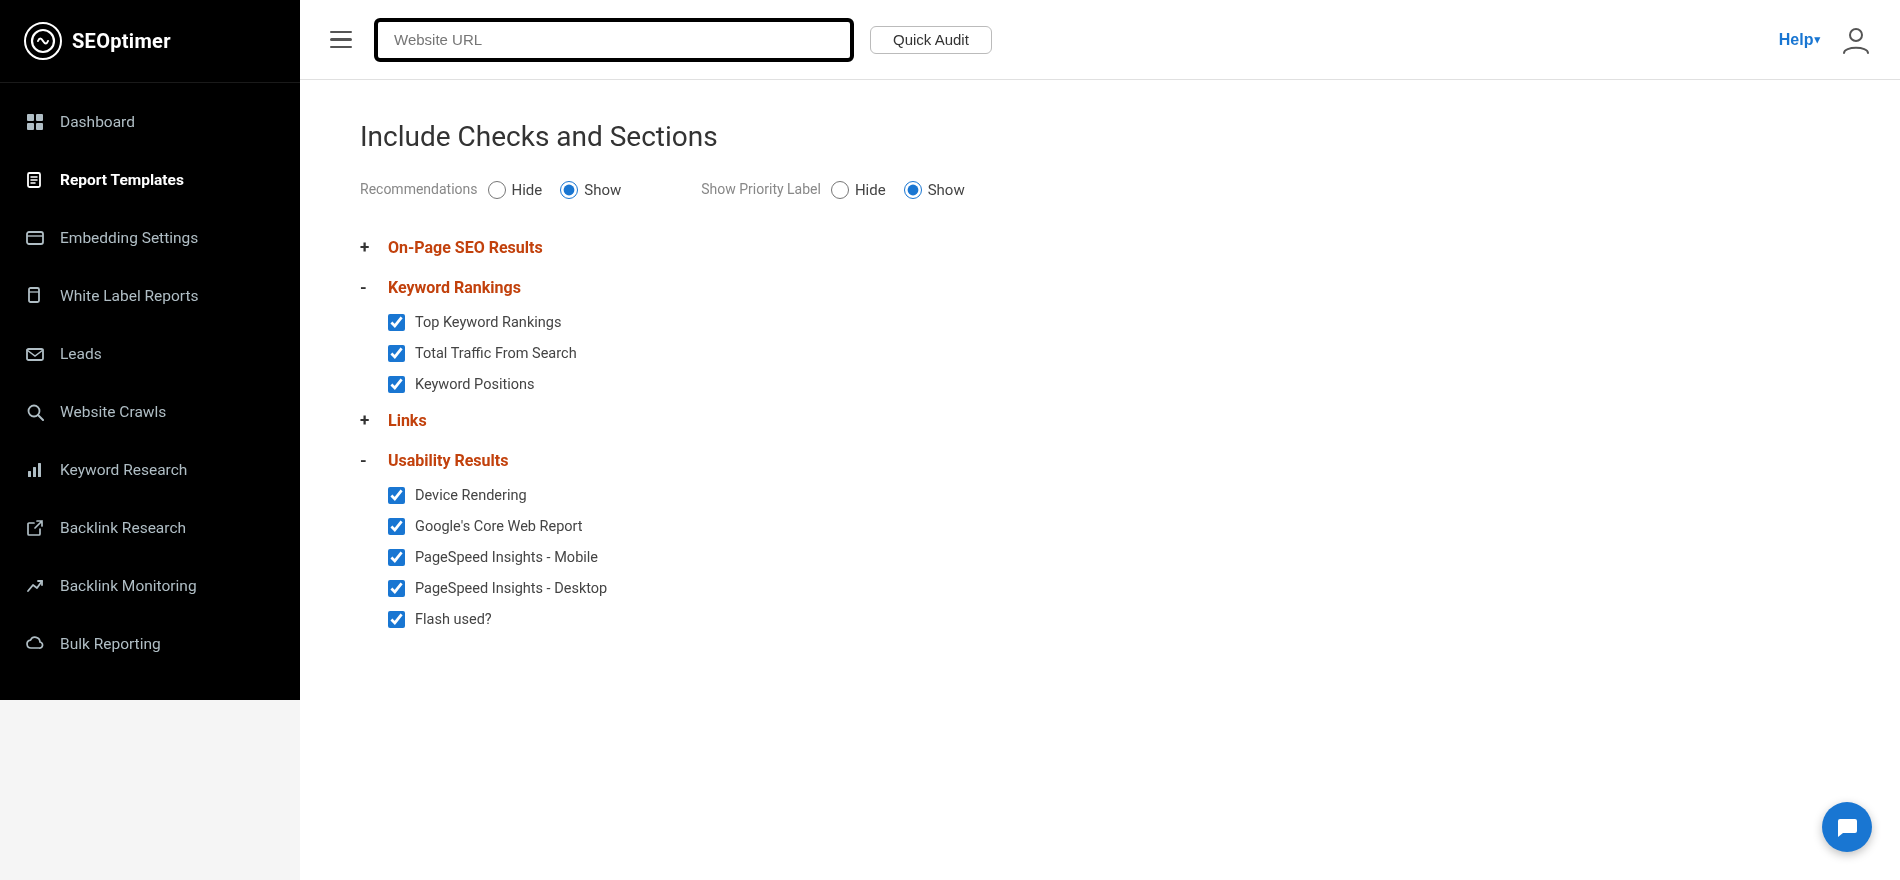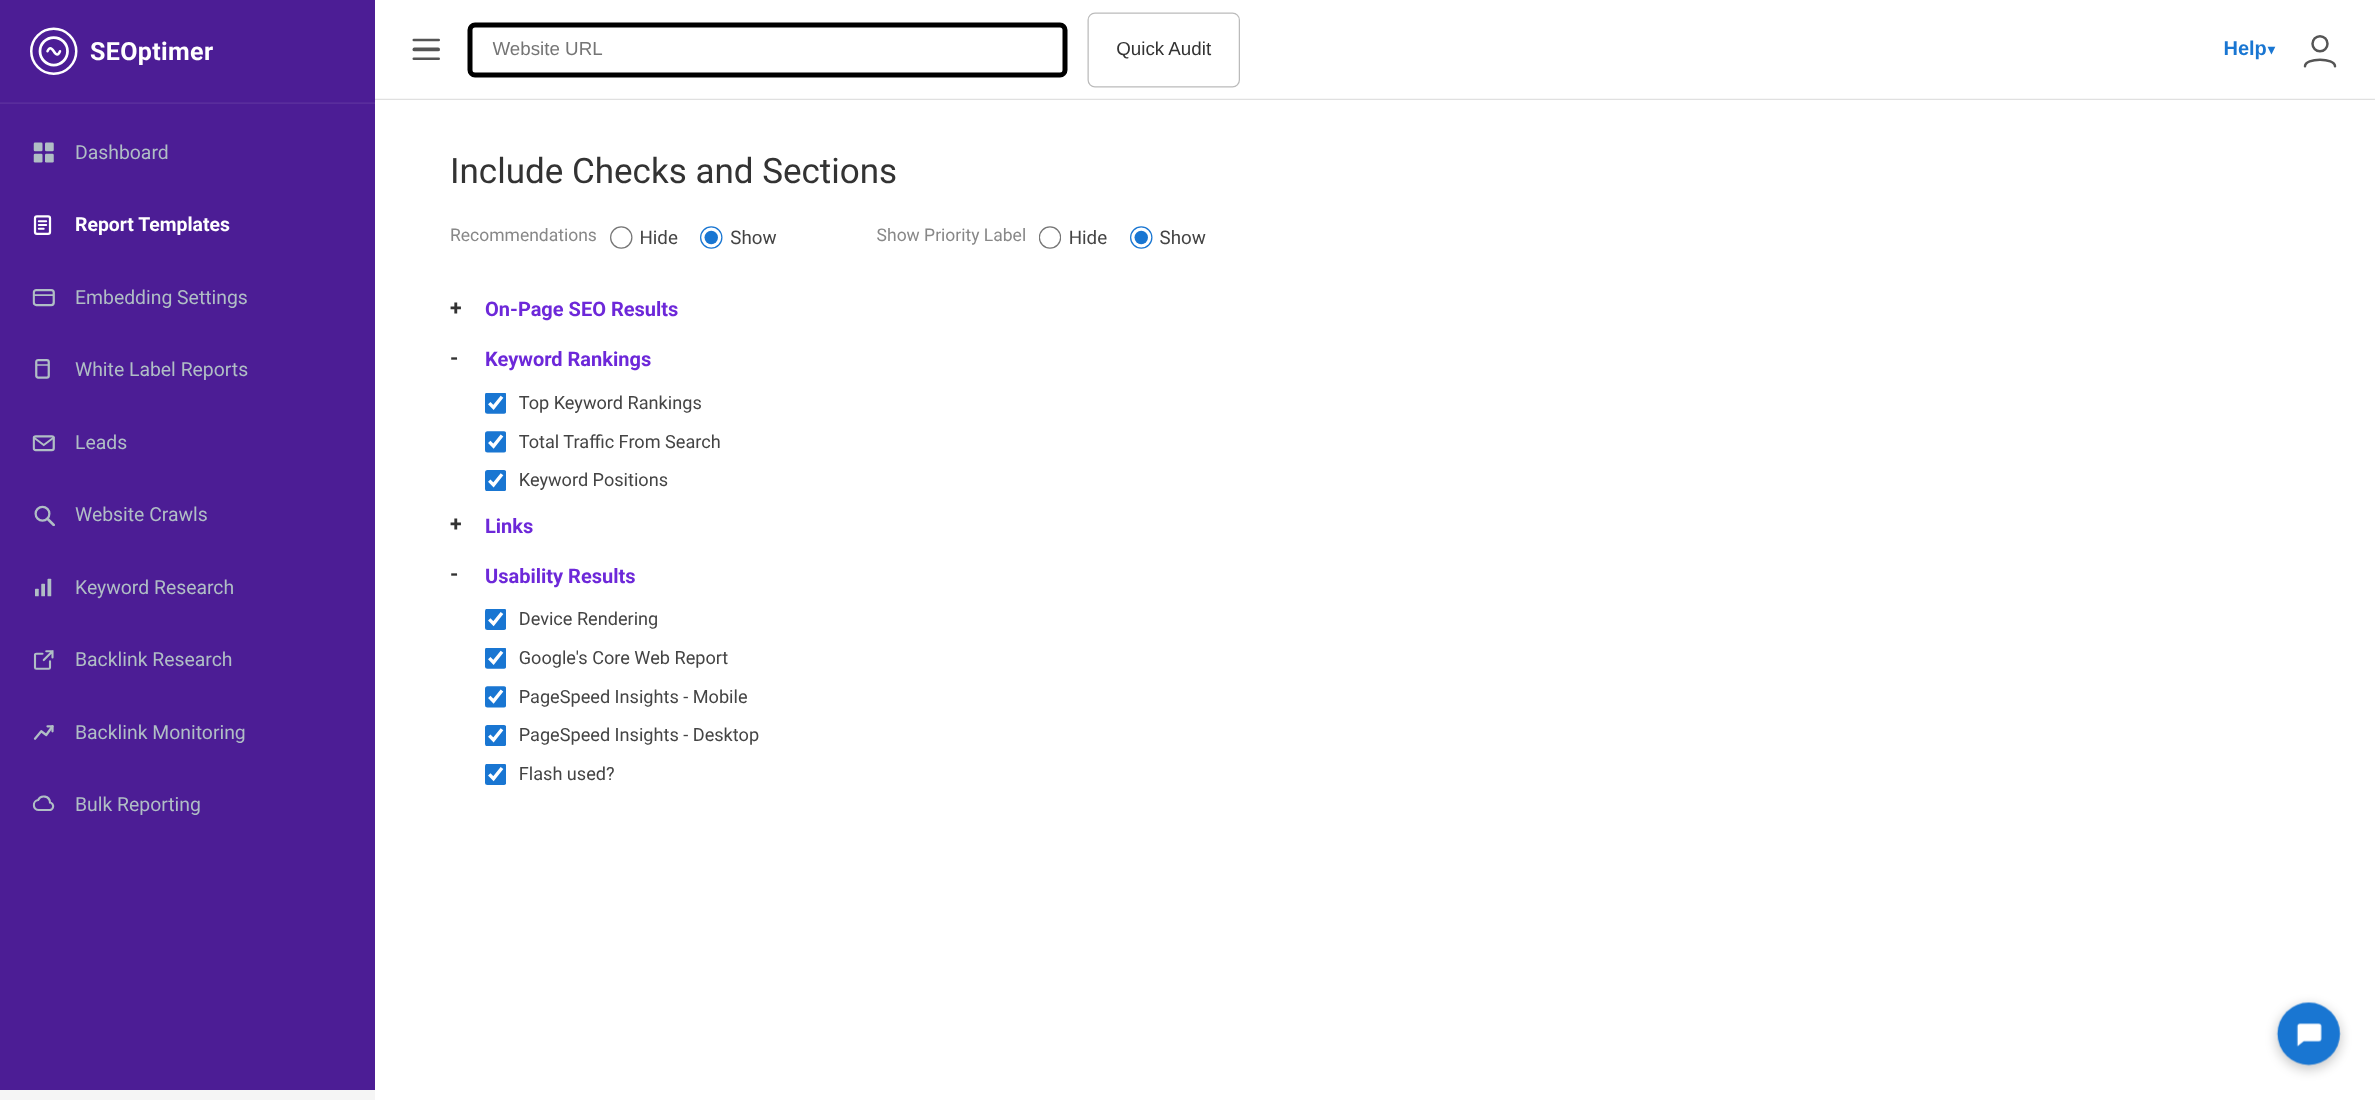--- a/index.html
+++ b/index.html
@@ -9,11 +9,11 @@
     #sidebar {
       width: 300px;
       min-width: 300px;
-      background: #4c1d95;
+      background: #000000;
       color: #fff;
       display: flex;
       flex-direction: column;
-      height: 872px;
+      height: 700px;
       overflow-y: auto;
     }
     .sidebar-logo {

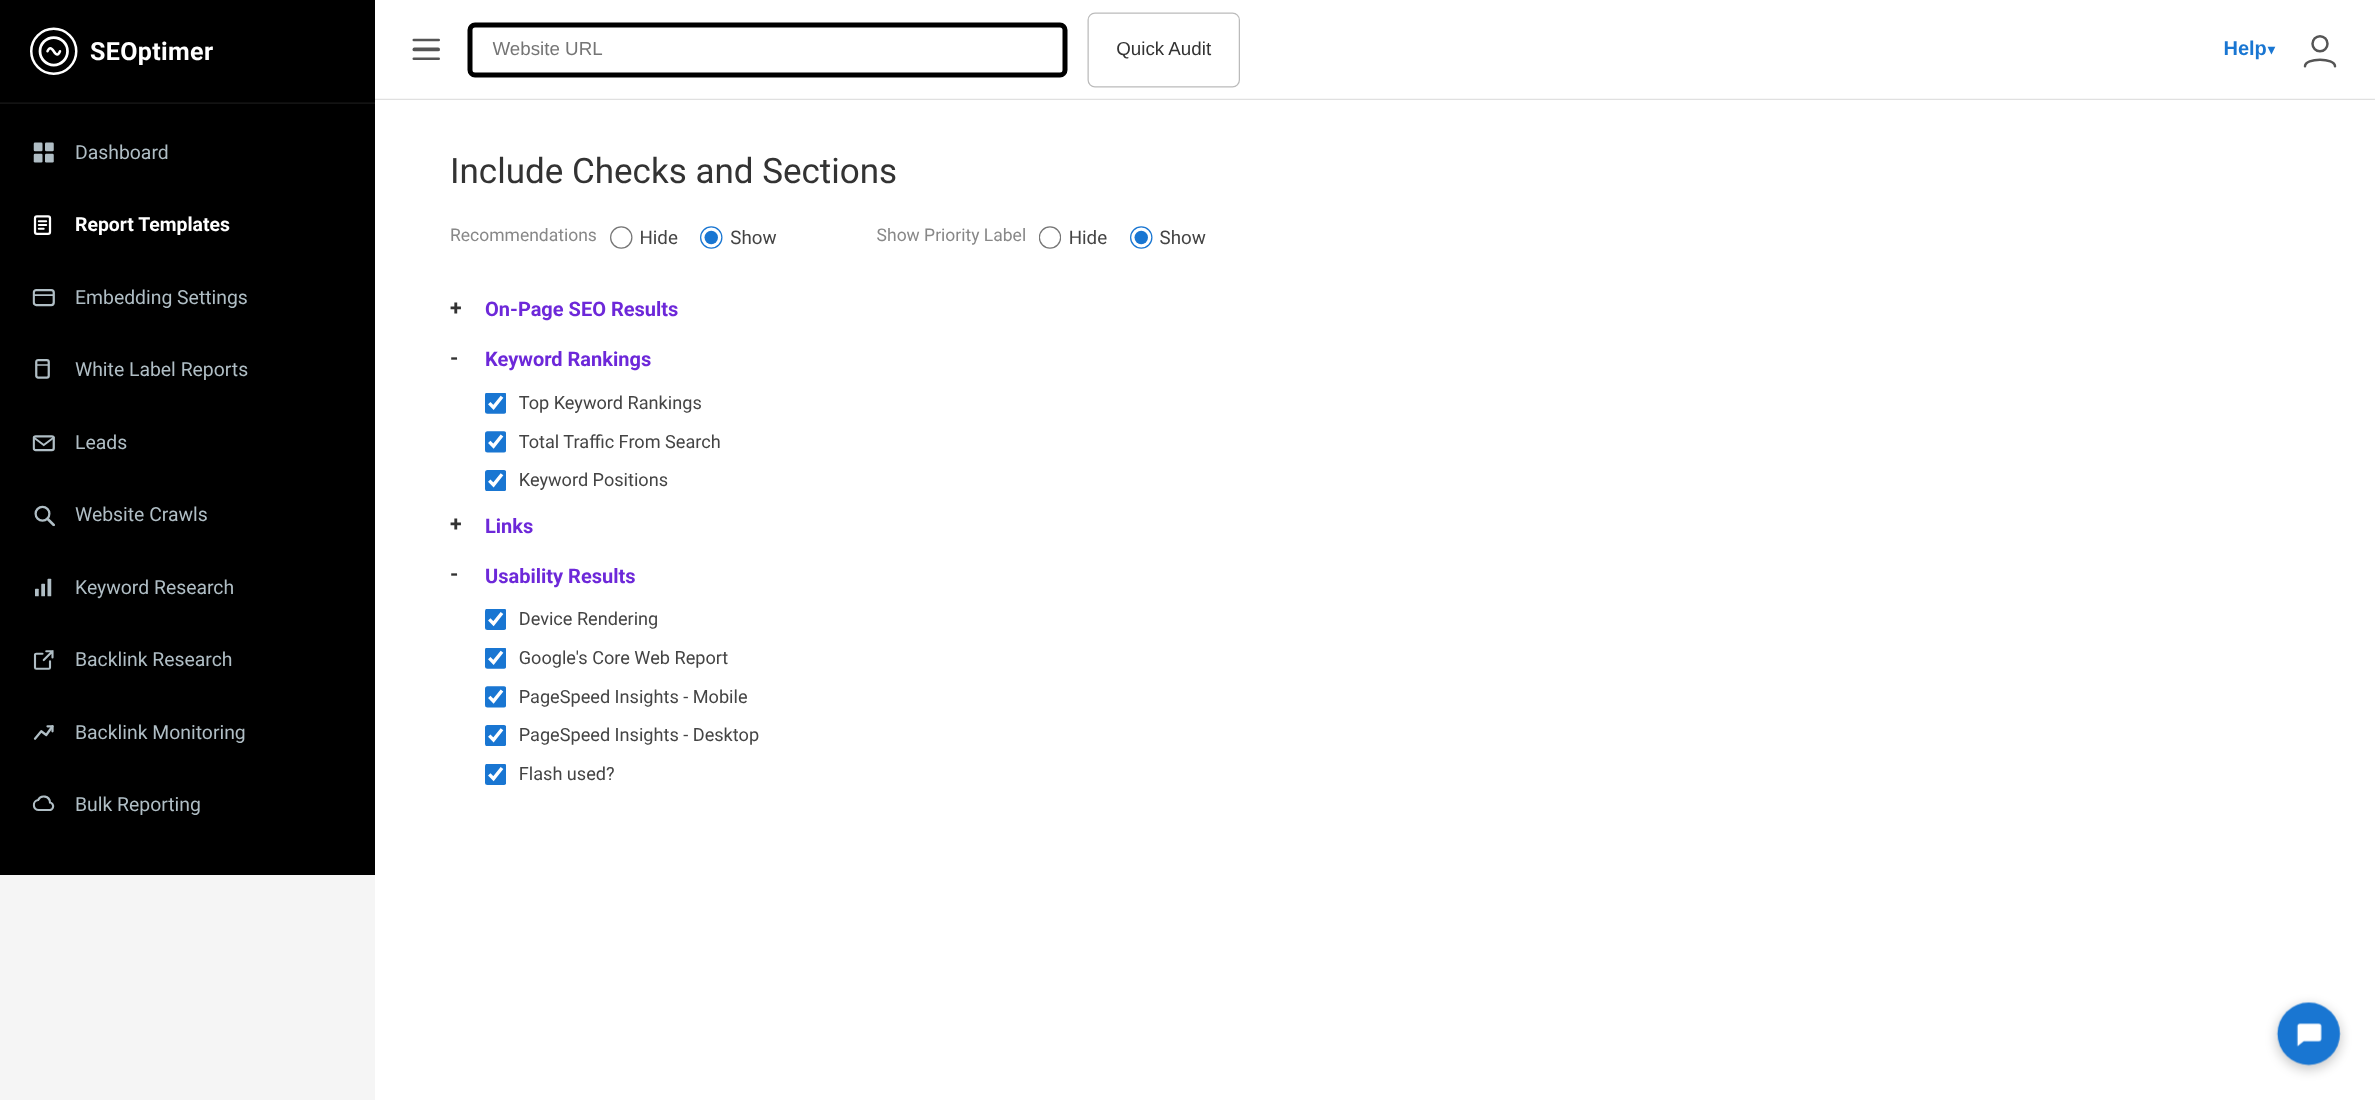--- a/index.html
+++ b/index.html
@@ -120,7 +120,7 @@
       outline: none;
     }
     .quick-audit-btn {
-      height: 60px;
+      height: 28px;
       padding: 0 22px;
       border: 1.5px solid #bbb;
       border-radius: 6px;

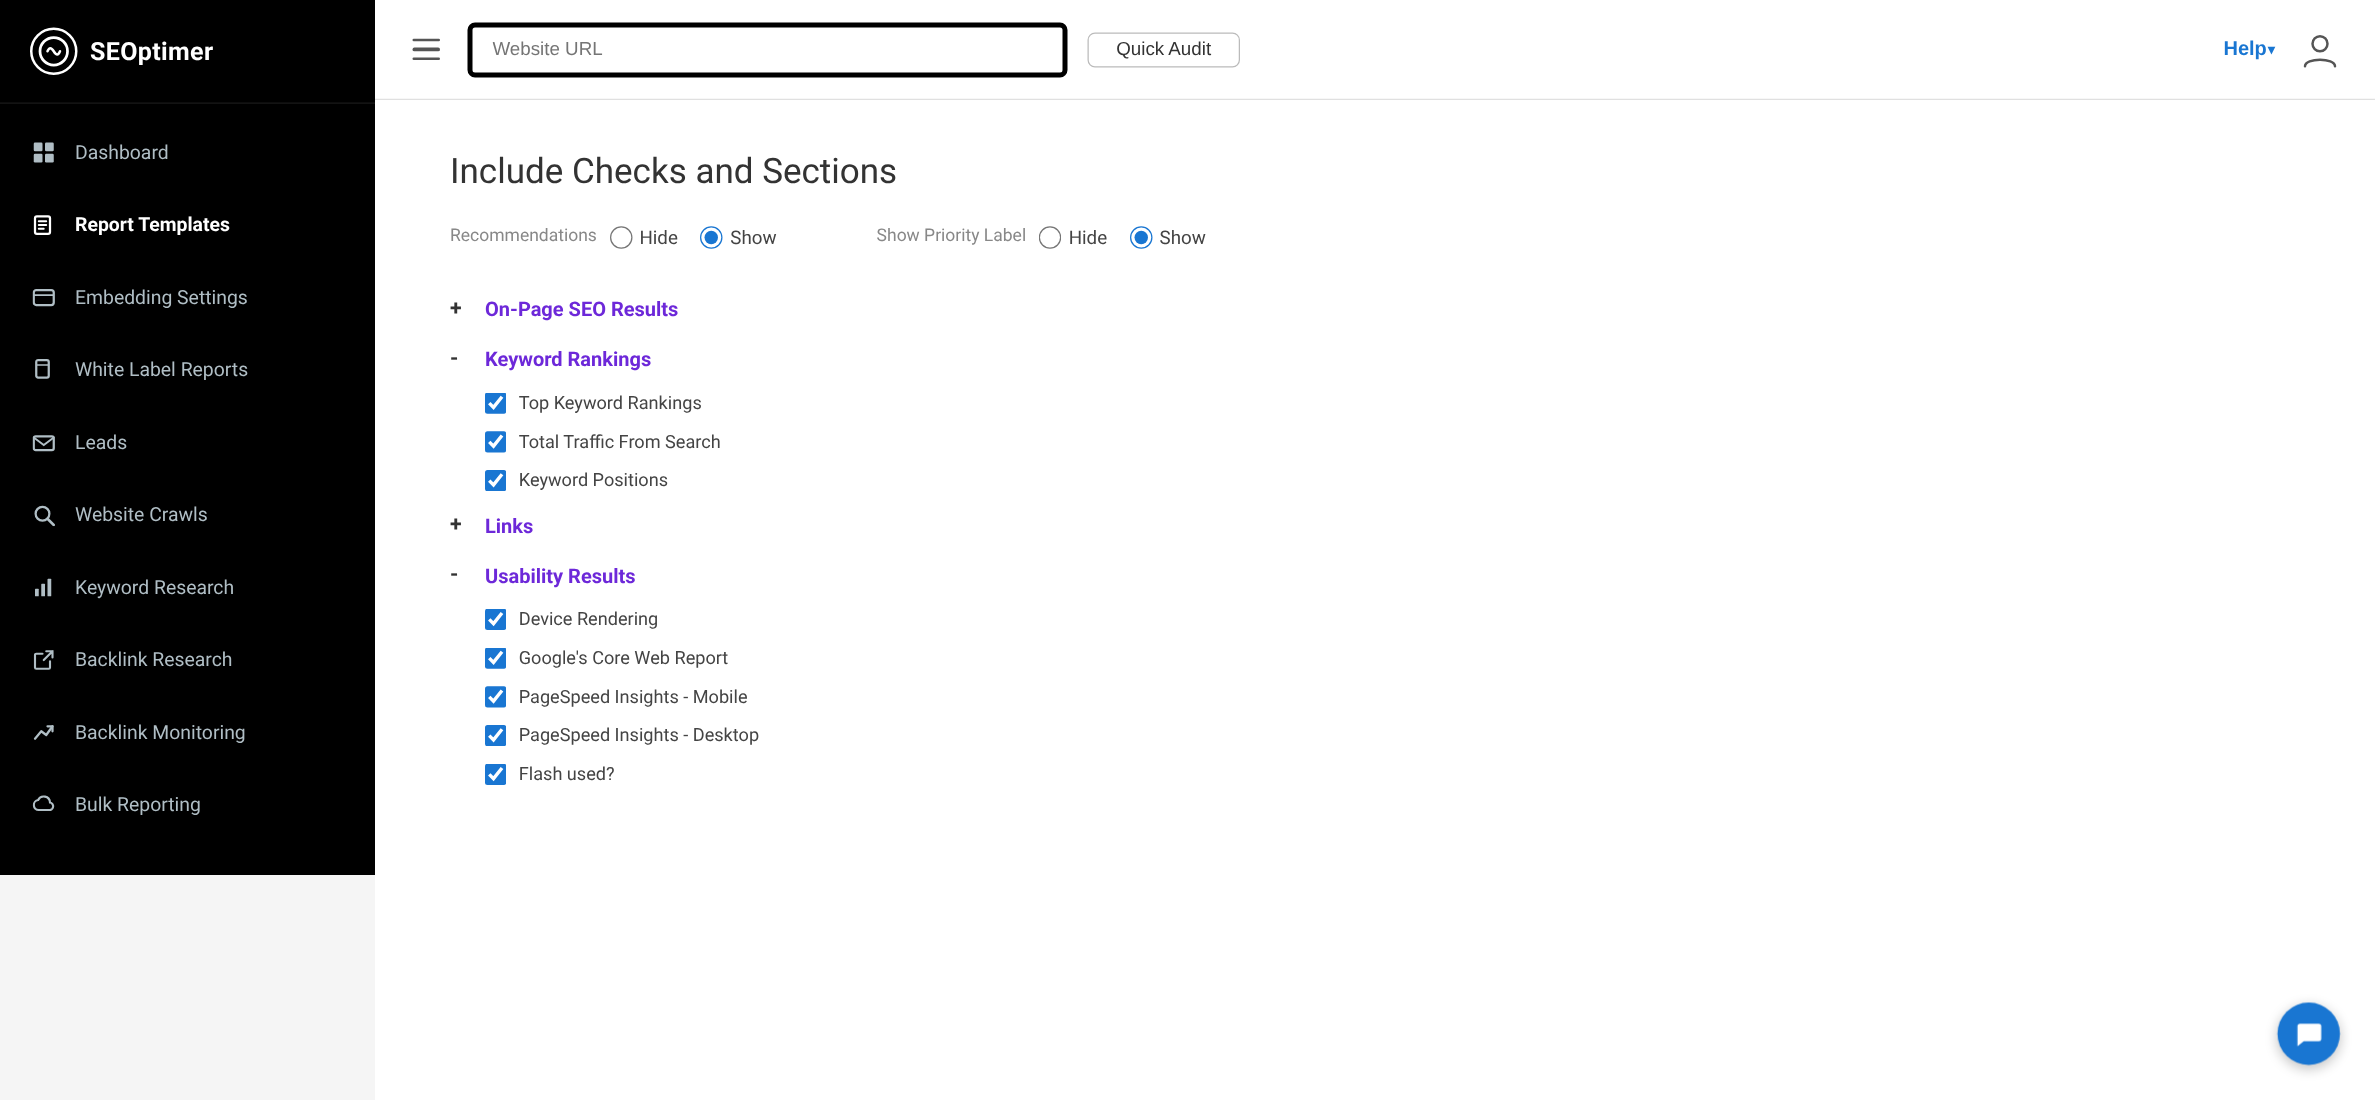--- a/index.html
+++ b/index.html
@@ -200,7 +200,7 @@
     .section-header-label {
       font-size: 16px;
       font-weight: 700;
-      color: #6d28d9;
+      color: #c2410c;
     }
 
     .check-item {

